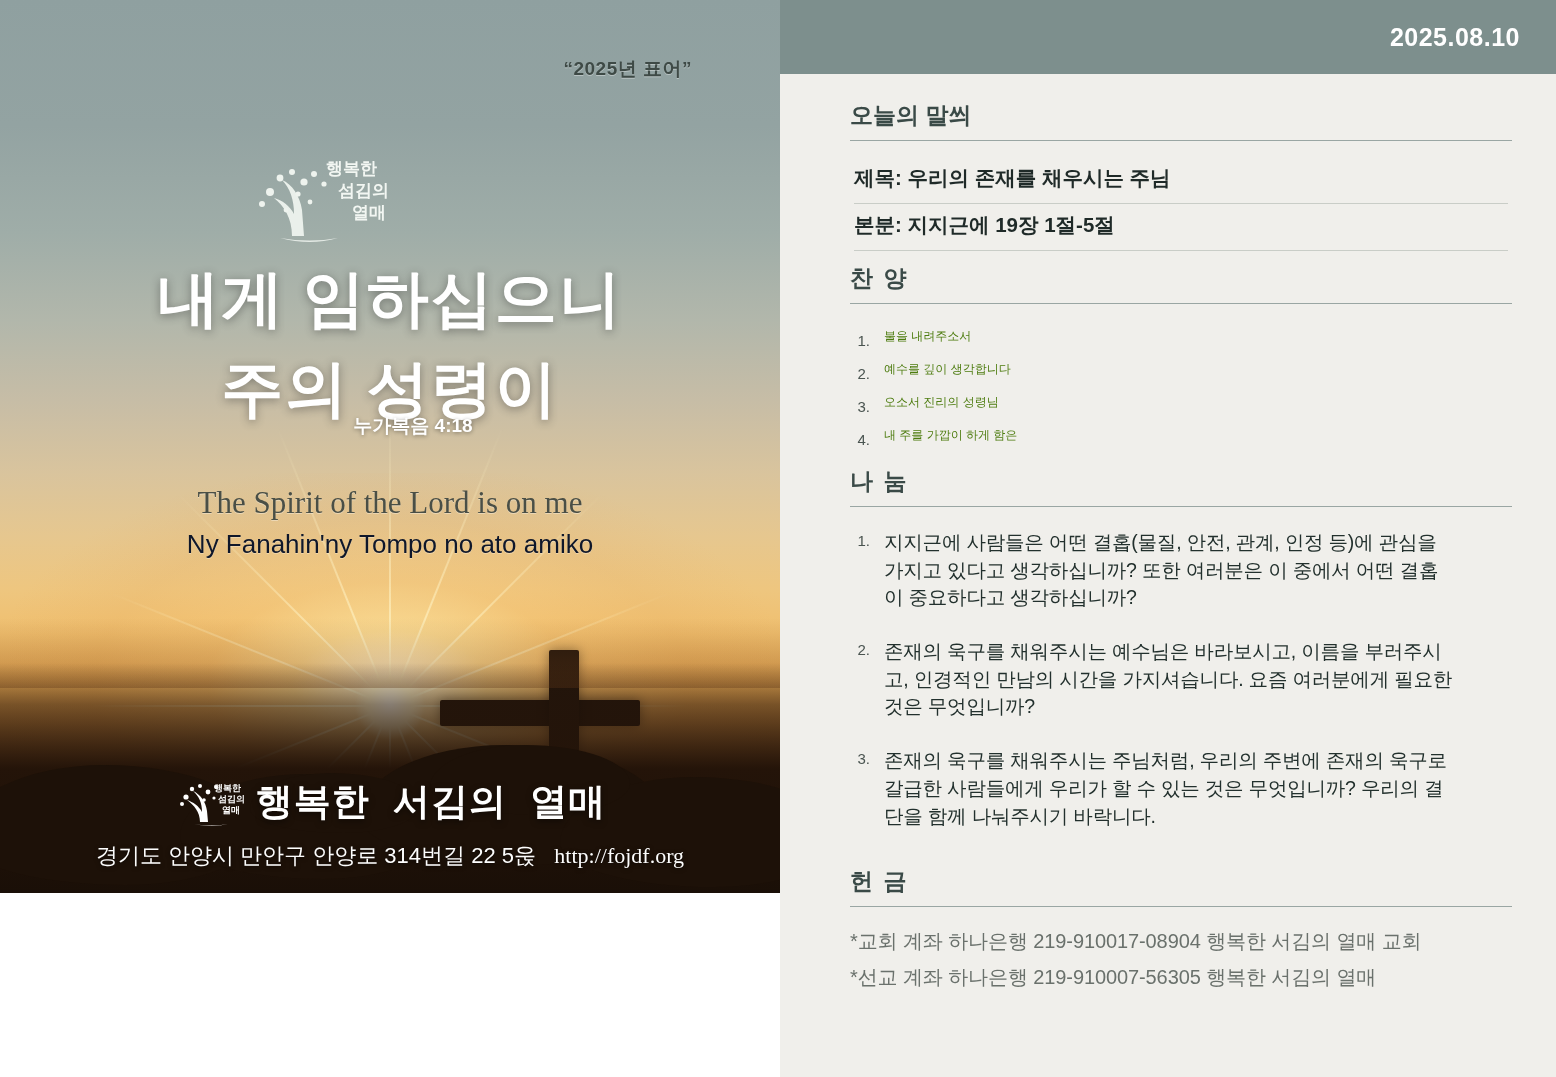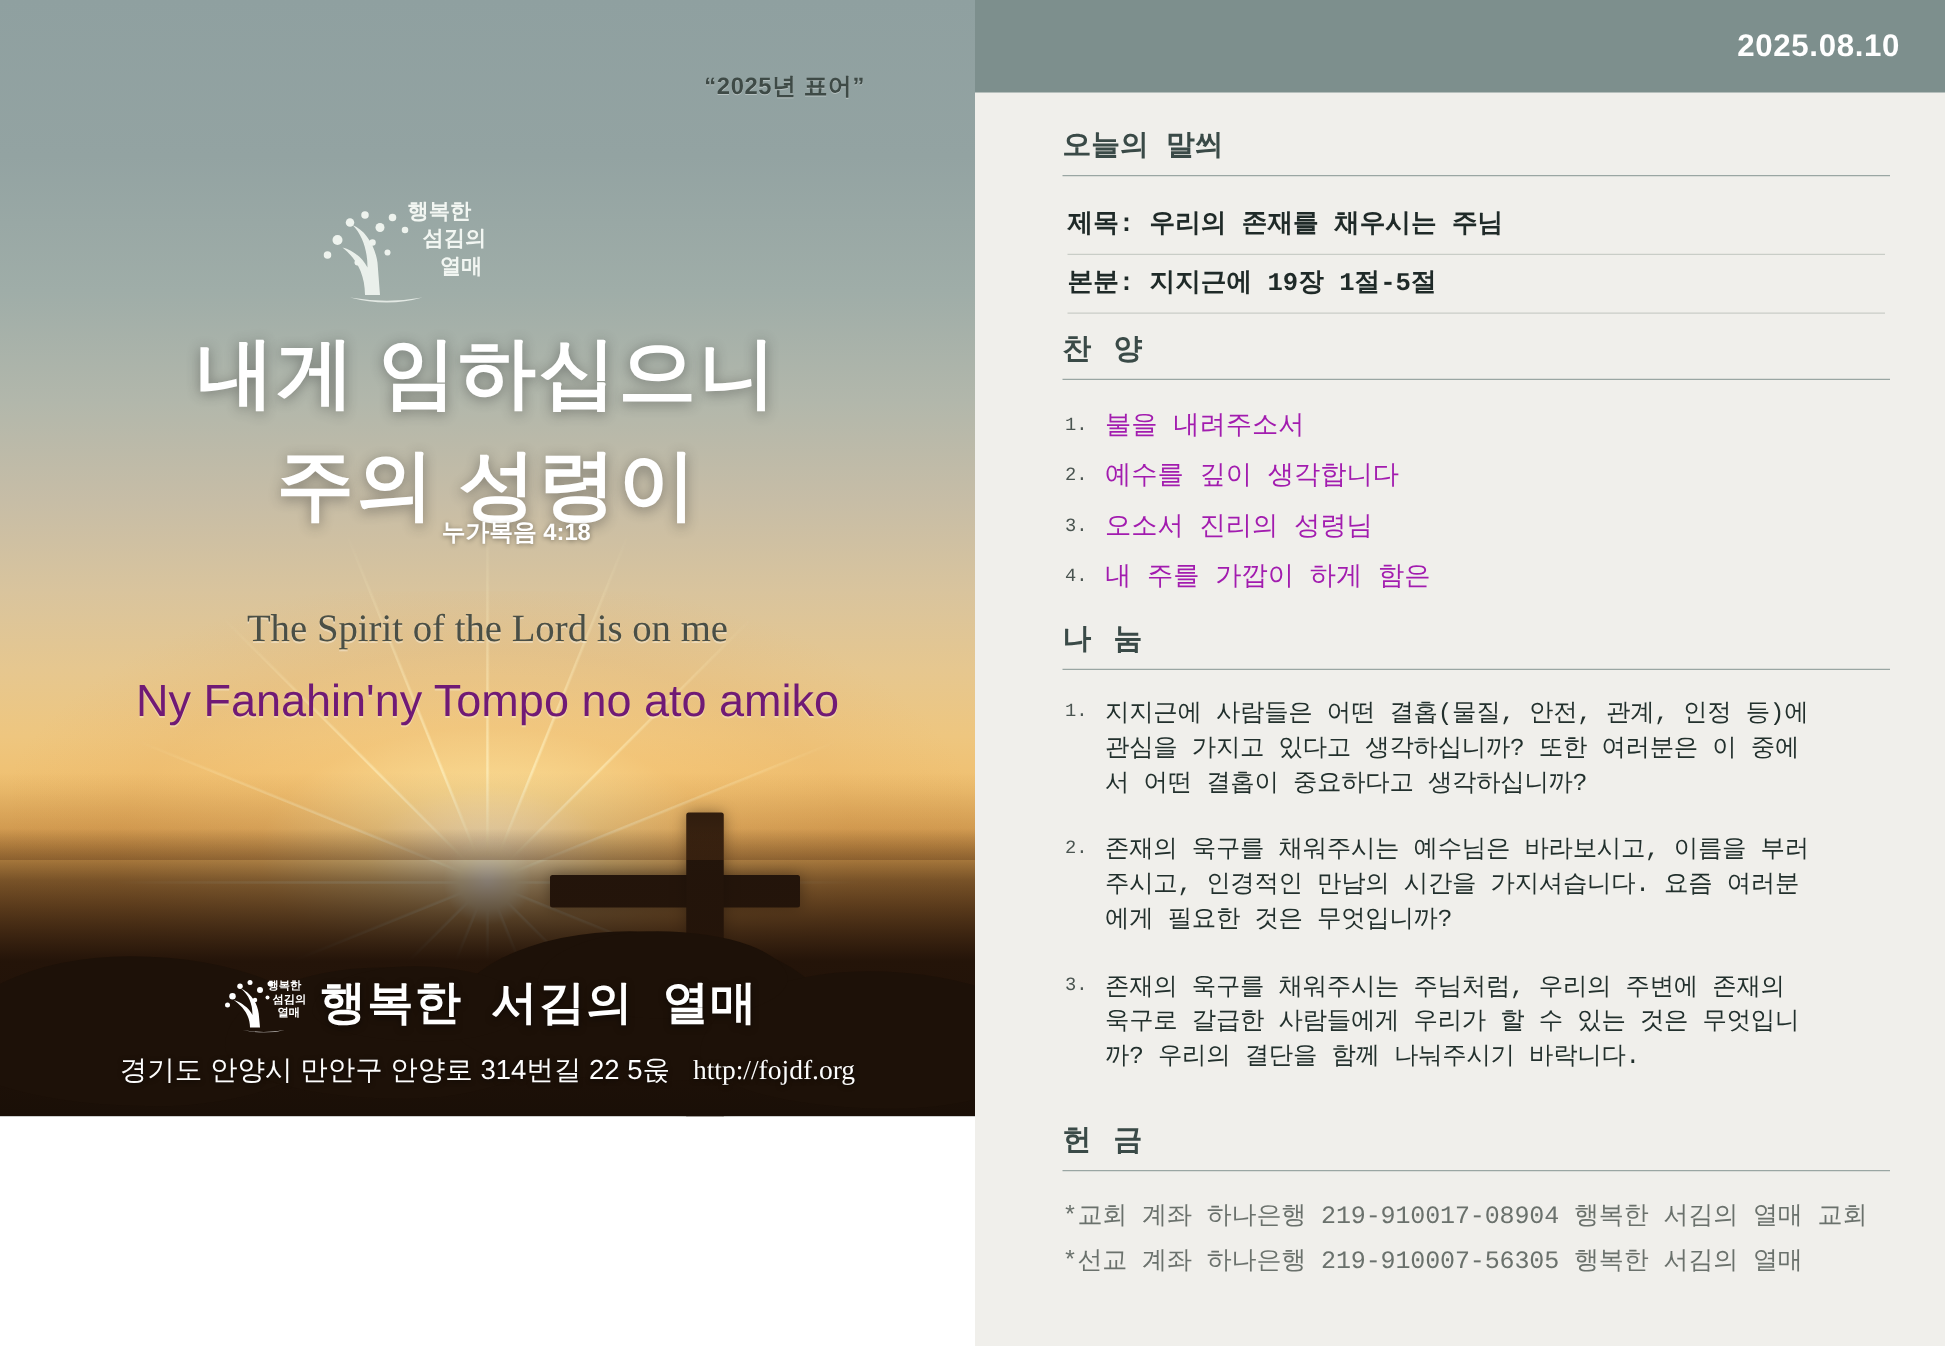--- a/index.html
+++ b/index.html
@@ -199,7 +199,6 @@
   }
   .content {
     padding:26px 44px 0 70px;
-    font-family:Liberation Mono, monospace;
   }
   .sec-head {
     font-size:23px; font-weight:bold; color:#3a4a47;

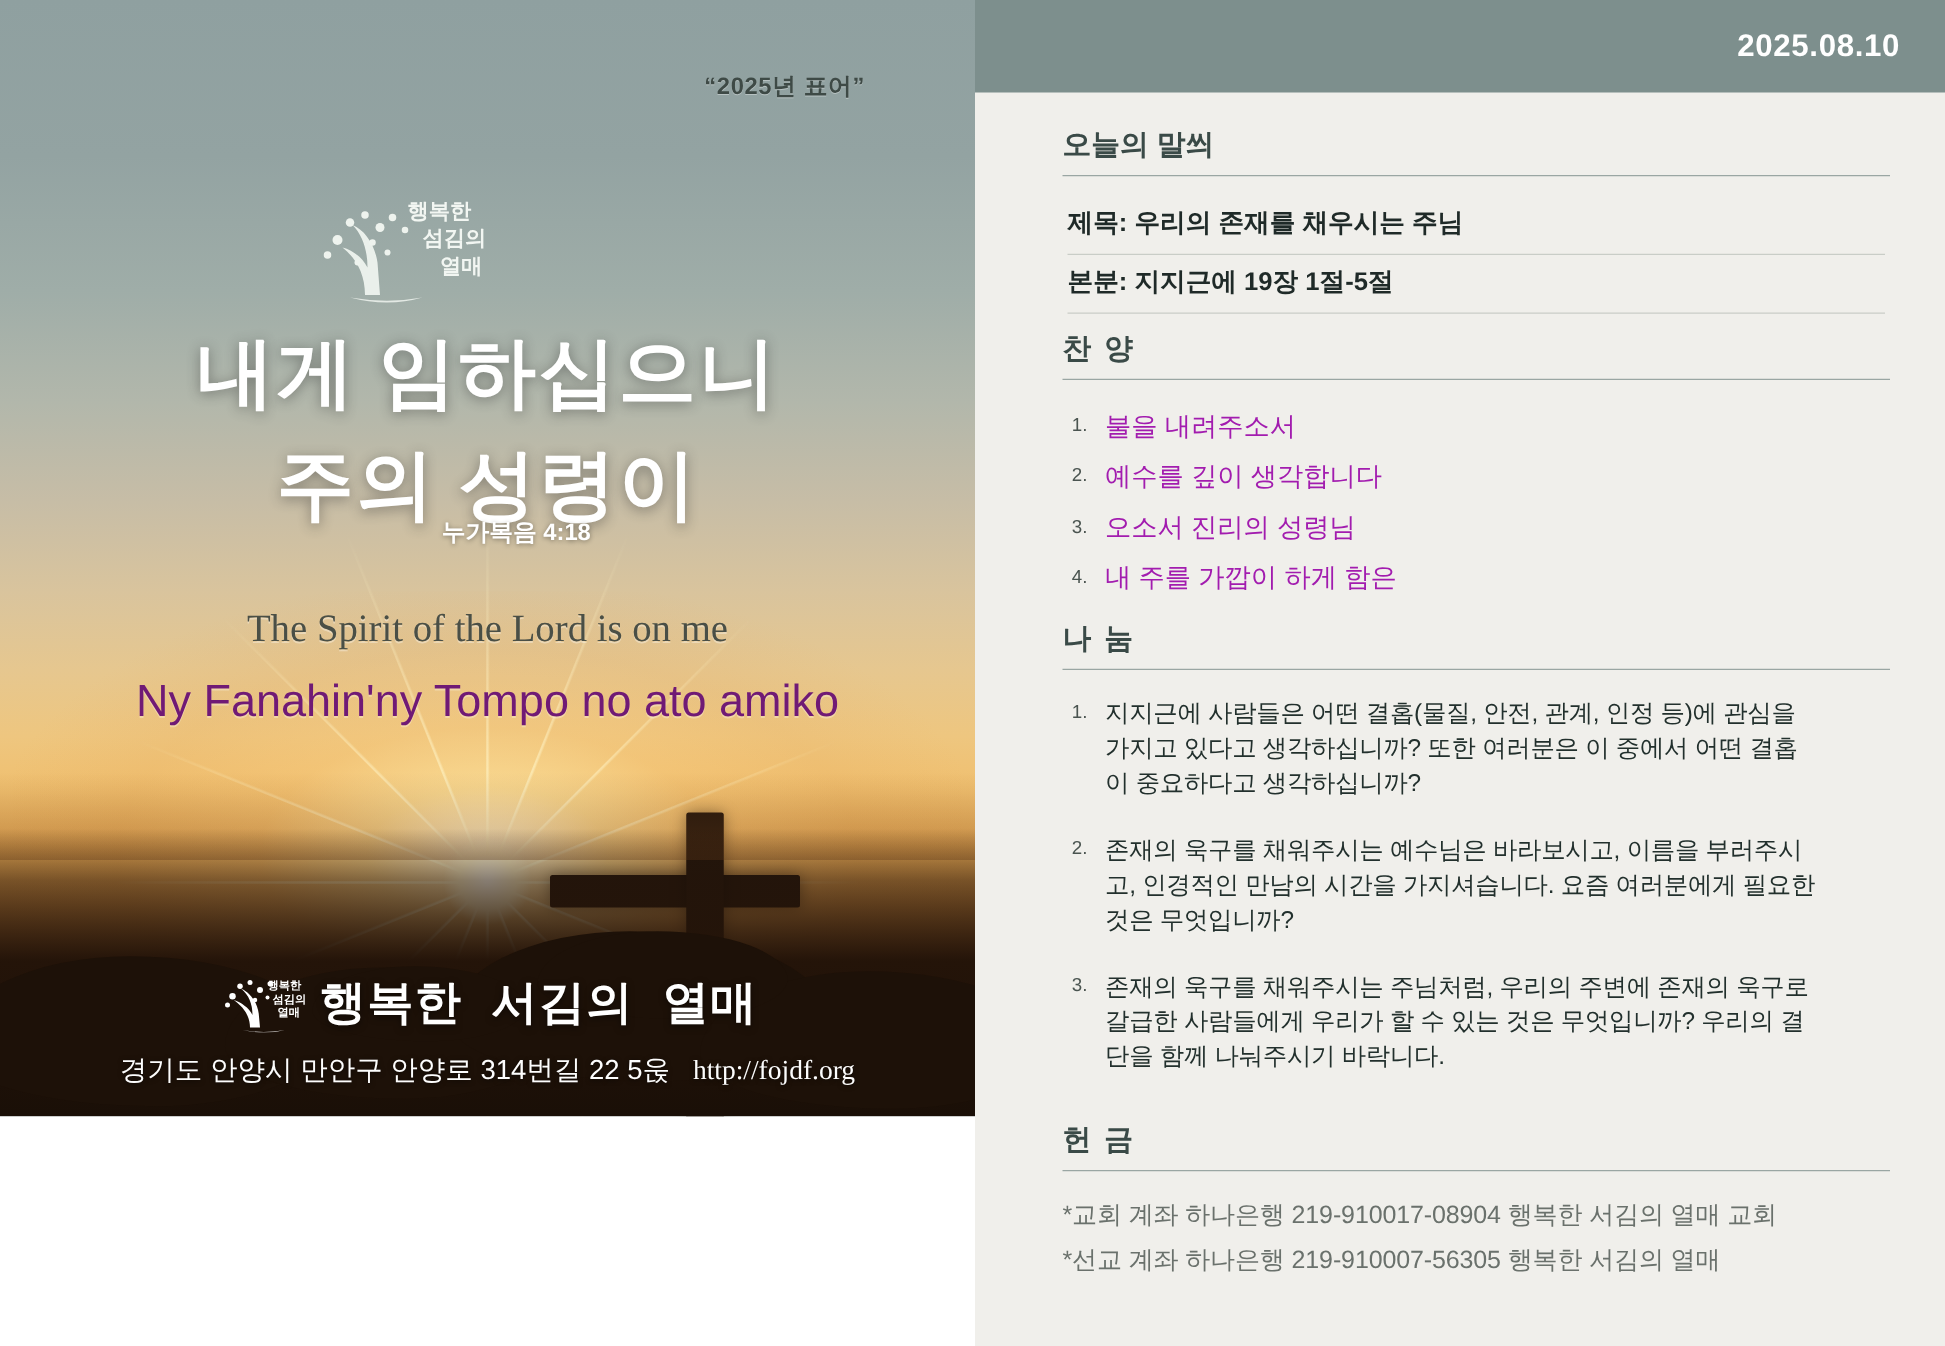--- a/index.html
+++ b/index.html
@@ -228,7 +228,7 @@
     font-size:15px; color:#4a5450; flex:none;
     padding-top:4px;
   }
-  .li-text { font-size:21px; color:#a21caf; line-height:1.35; }
+  .li-text { font-size:12px; color:#4d7c0f; line-height:1.35; }
 
   .share { padding:22px 0 4px 0; }
   .share-item {

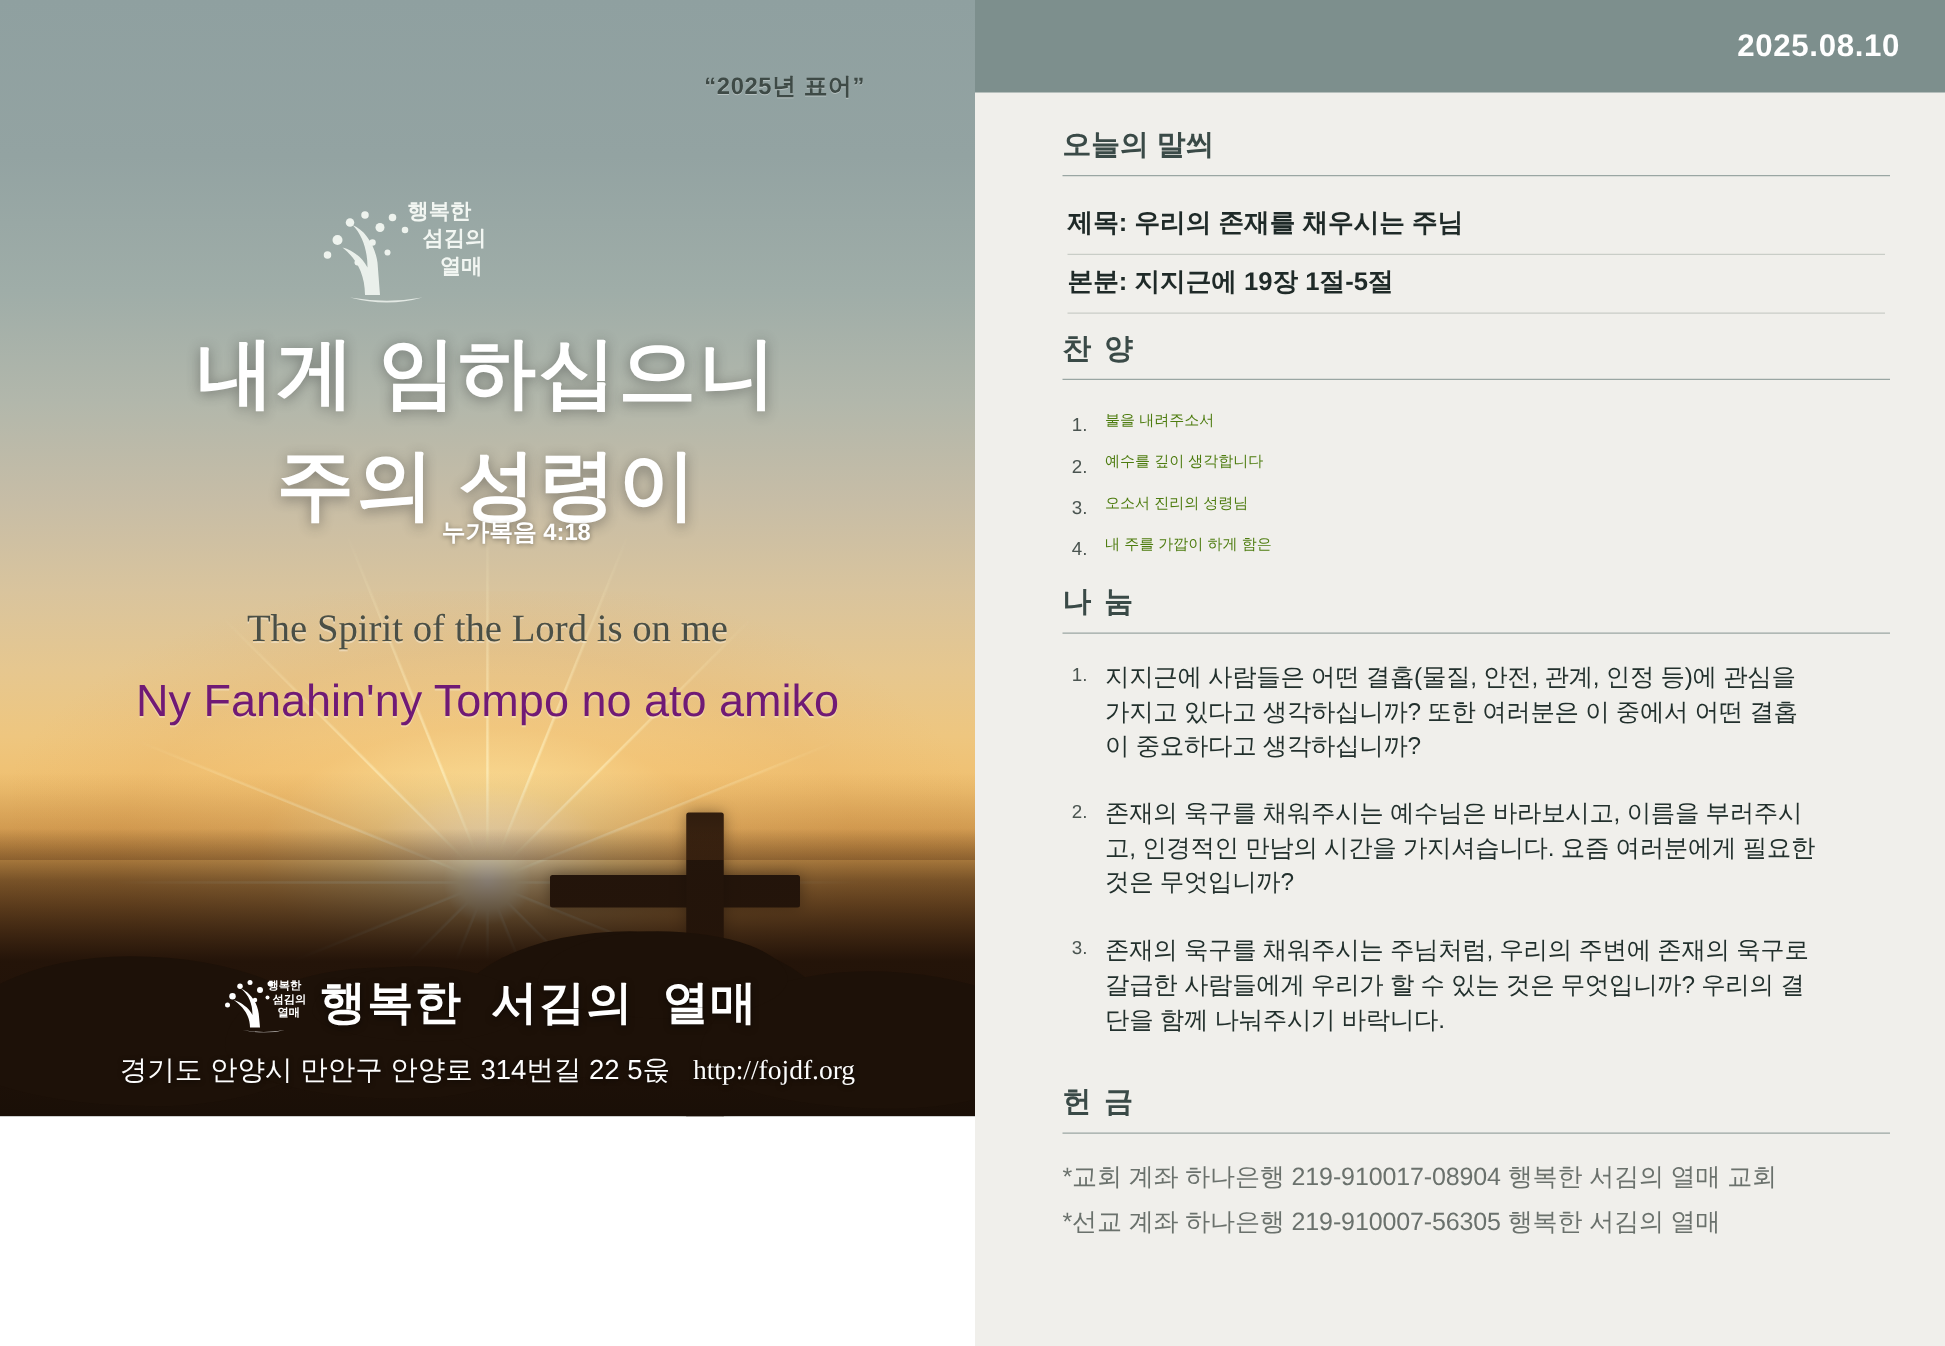--- a/index.html
+++ b/index.html
@@ -153,10 +153,10 @@
     text-shadow:0 1px 0 rgba(255,255,255,0.35);
   }
   .hl-mg {
-    margin-top:19px;
+    margin-top:8px;
     font-family:"Liberation Sans", sans-serif;
-    font-size:36px;
-    color:#701a75;
+    font-size:26px;
+    color:#0f172a;
     text-shadow:0 1px 0 rgba(255,255,255,0.3);
   }
 

